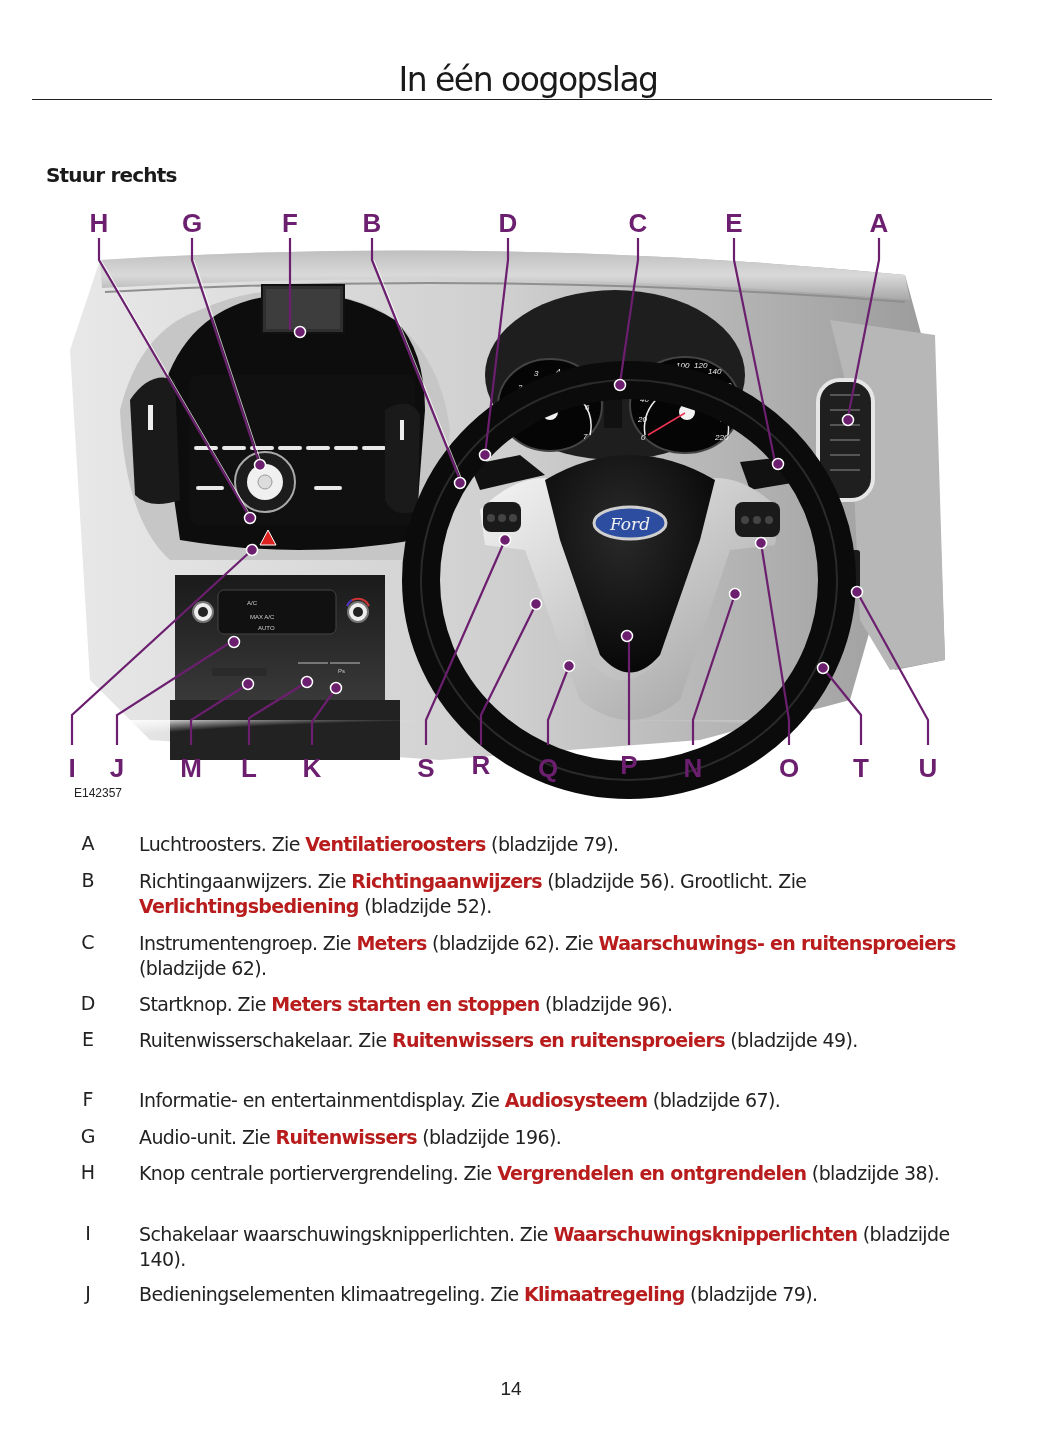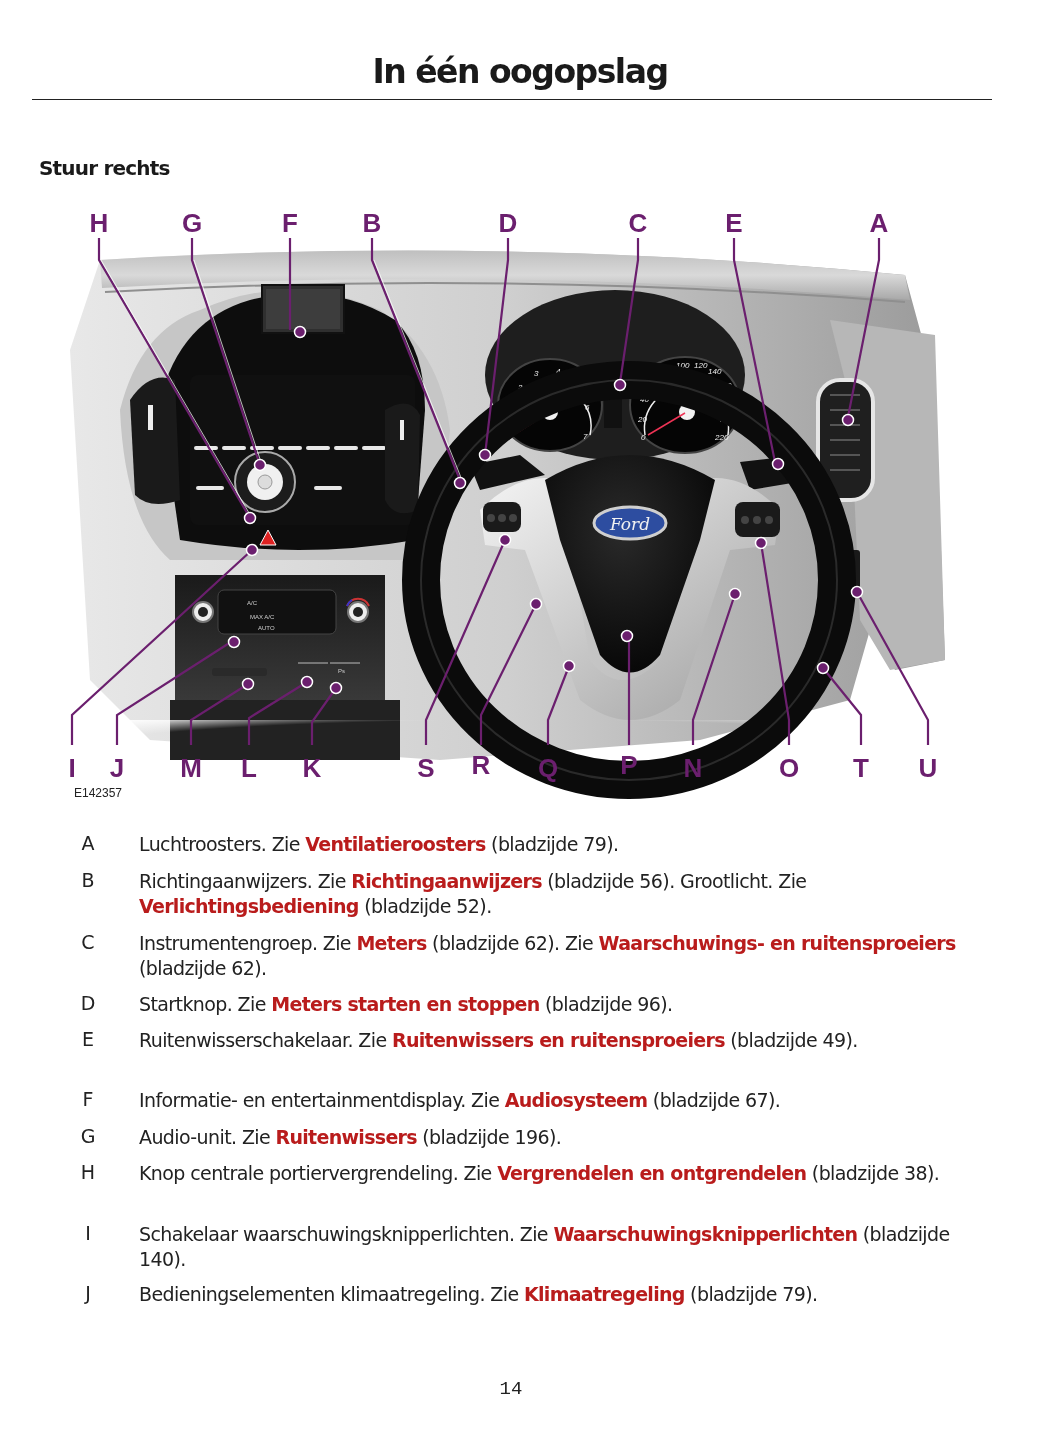--- a/index.html
+++ b/index.html
@@ -4,7 +4,7 @@
 <style>
   html, body { margin: 0; padding: 0; background: #ffffff; }
   body { width: 1055px; height: 1448px; position: relative; overflow: hidden; color: #1a1a1a; font-family: "Liberation Sans", sans-serif; }
-  .page-title { position: absolute; left: 0; width: 1024px; top: 44px; text-align: center; font-family: "DejaVu Sans", sans-serif; font-weight: bold; font-size: 33px; letter-spacing: -1.5px; color: #1a1a1a; margin: 8px; }
+  .page-title { position: absolute; left: 0; width: 1024px; top: 44px; text-align: center; font-family: "DejaVu Sans", sans-serif; font-weight: normal; font-size: 33px; letter-spacing: -1.5px; color: #1a1a1a; margin: 16px; }
   .title-rule { position: absolute; left: 32px; width: 960px; top: 99px; height: 0; border-top: 1.6px solid #222; }
   .section-heading { position: absolute; left: 39px; top: 156px; font-family: "DejaVu Sans", sans-serif; font-weight: bold; font-size: 20px; letter-spacing: -0.8px; margin: 0; color: #1a1a1a; }
   .figure { position: absolute; left: 0; top: 200px; width: 1055px; height: 600px; }

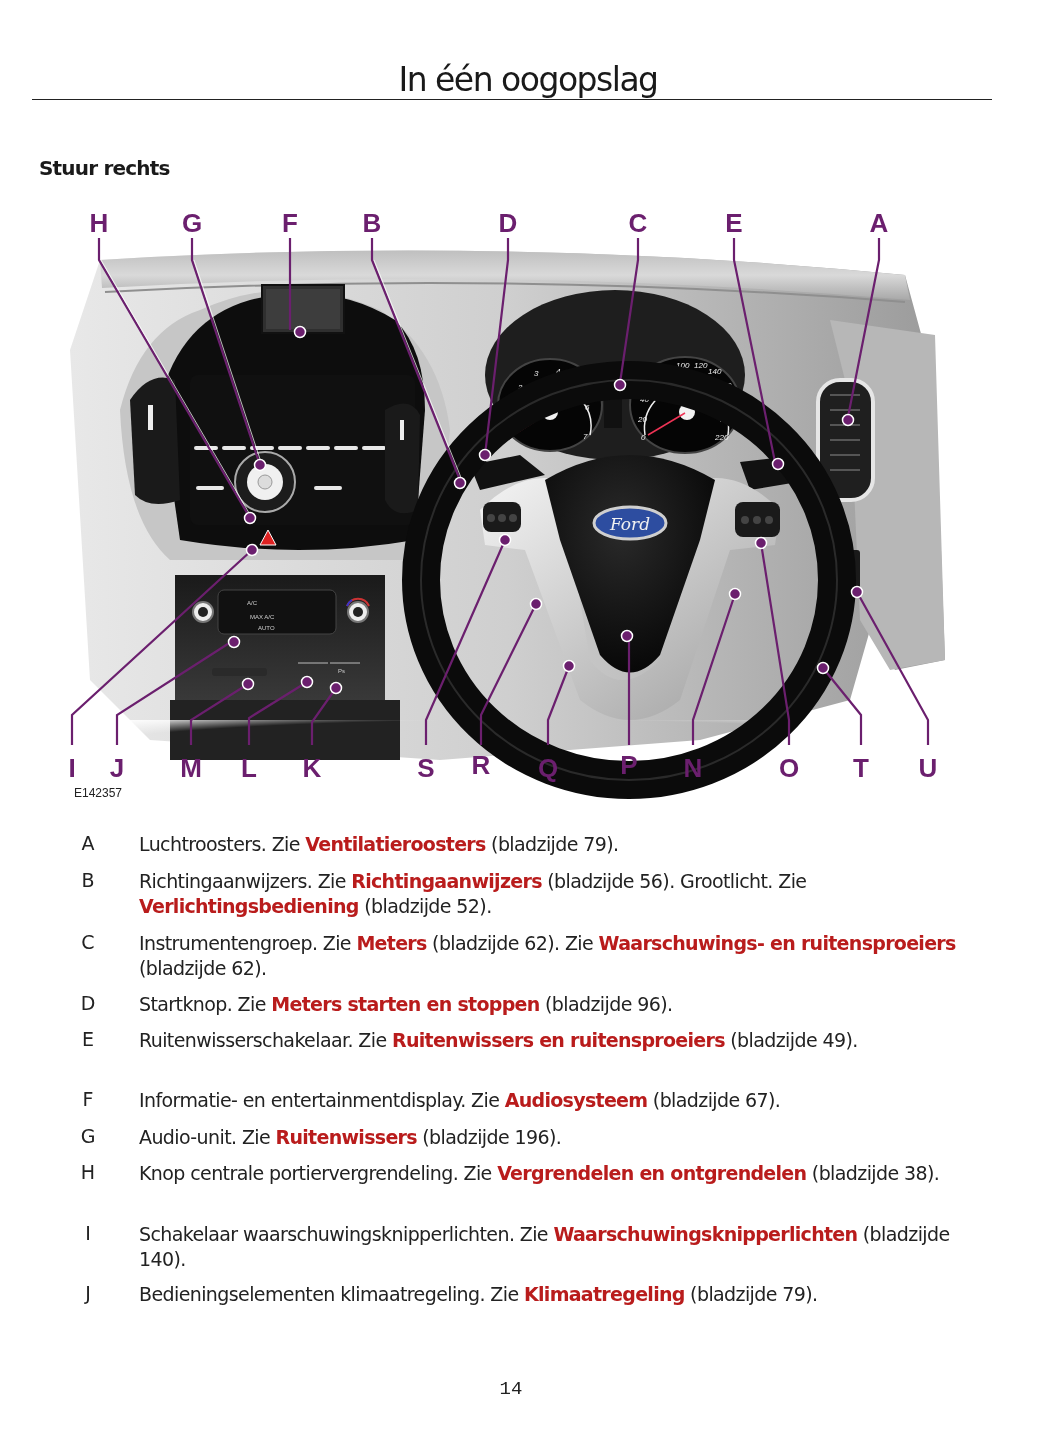--- a/index.html
+++ b/index.html
@@ -6,7 +6,7 @@
   body { width: 1055px; height: 1448px; position: relative; overflow: hidden; color: #1a1a1a; font-family: "Liberation Sans", sans-serif; }
   .page-title { position: absolute; left: 0; width: 1024px; top: 44px; text-align: center; font-family: "DejaVu Sans", sans-serif; font-weight: normal; font-size: 33px; letter-spacing: -1.5px; color: #1a1a1a; margin: 16px; }
   .title-rule { position: absolute; left: 32px; width: 960px; top: 99px; height: 0; border-top: 1.6px solid #222; }
-  .section-heading { position: absolute; left: 39px; top: 156px; font-family: "DejaVu Sans", sans-serif; font-weight: bold; font-size: 20px; letter-spacing: -0.8px; margin: 0; color: #1a1a1a; }
+  .section-heading { position: absolute; left: 39px; top: 156px; font-family: "DejaVu Sans", sans-serif; font-weight: bold; font-size: 20px; letter-spacing: -0.8px; margin: 7px; color: #1a1a1a; }
   .figure { position: absolute; left: 0; top: 200px; width: 1055px; height: 600px; }
   .figure svg { position: absolute; left: 0; top: 0; }
   .callout-label { position: absolute; font-family: "Liberation Sans", sans-serif; font-weight: bold; font-size: 26px; color: #6b1f6e; transform: translateX(-50%); line-height: 1; }

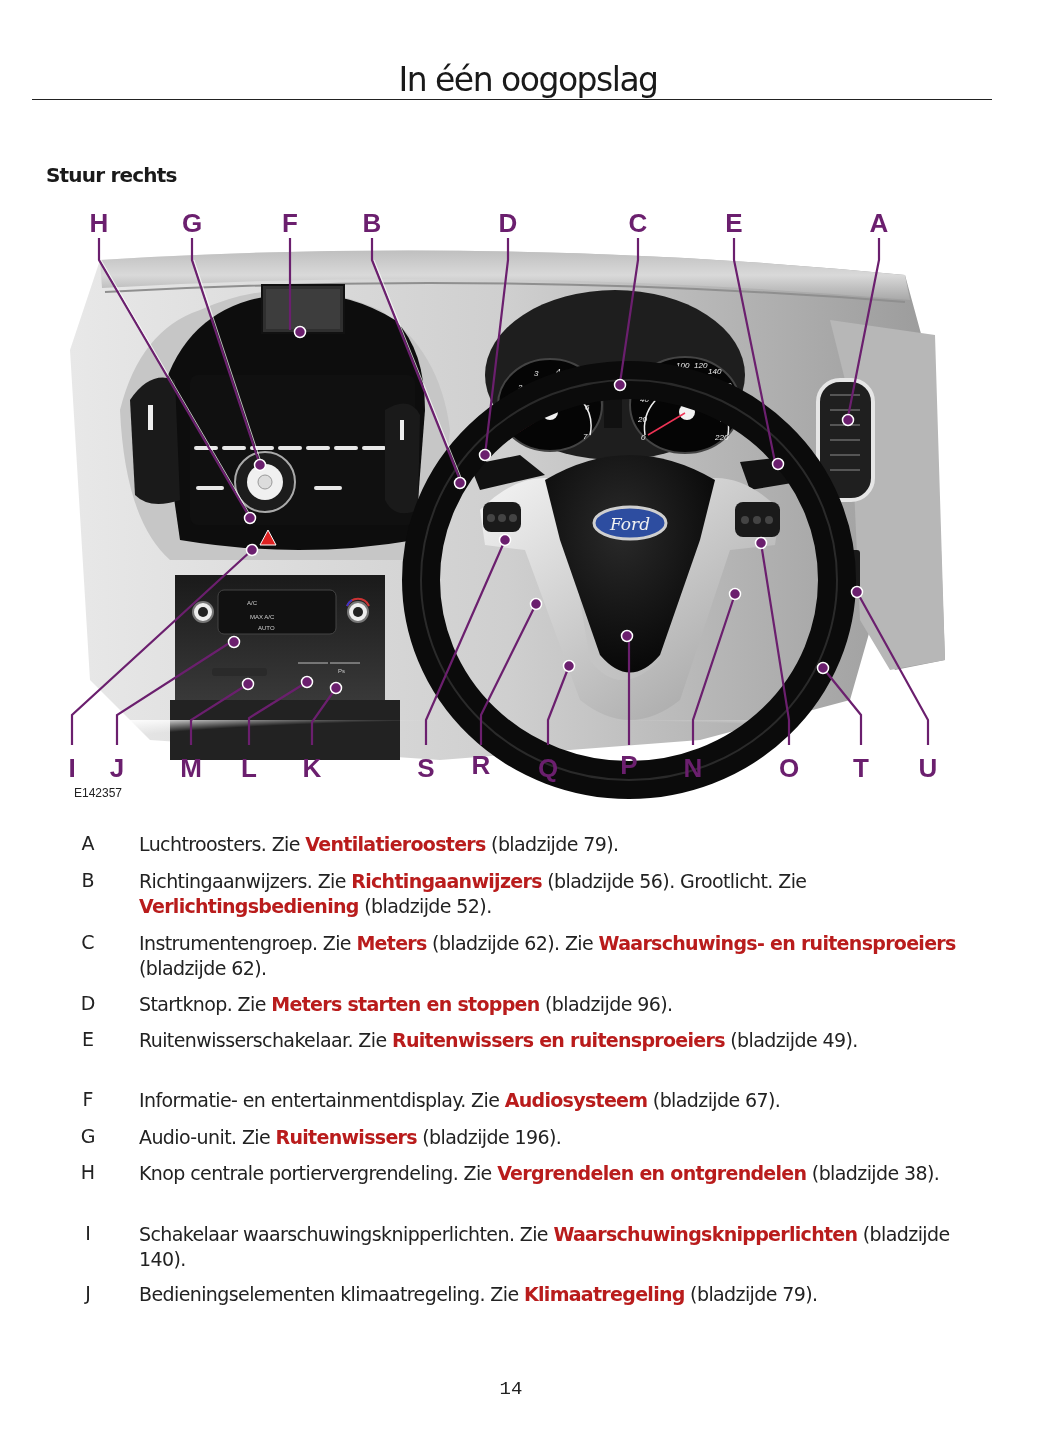--- a/index.html
+++ b/index.html
@@ -16,7 +16,7 @@
   .legend-key { position: absolute; left: 78px; width: 20px; text-align: center; font-family: "DejaVu Sans", sans-serif; font-size: 19px; font-weight: normal; color: #222; }
   .legend-text { position: absolute; left: 139px; width: 850px; font-family: "DejaVu Sans", sans-serif; font-size: 19px; line-height: 25px; color: #222; letter-spacing: -0.6px; }
   .legend-text b { font-weight: bold; color: #b91c1c; letter-spacing: -0.7px; }
-  .page-number { position: absolute; left: 0; width: 1022px; top: 1378px; text-align: center; font-family: Liberation Mono, monospace; font-size: 19px; color: #222; }
+  .page-number { position: absolute; left: 0; width: 1022px; top: 1378px; text-align: center; font-family: Liberation Sans, sans-serif; font-size: 19px; color: #222; }
 </style>
 </head>
 <body>

